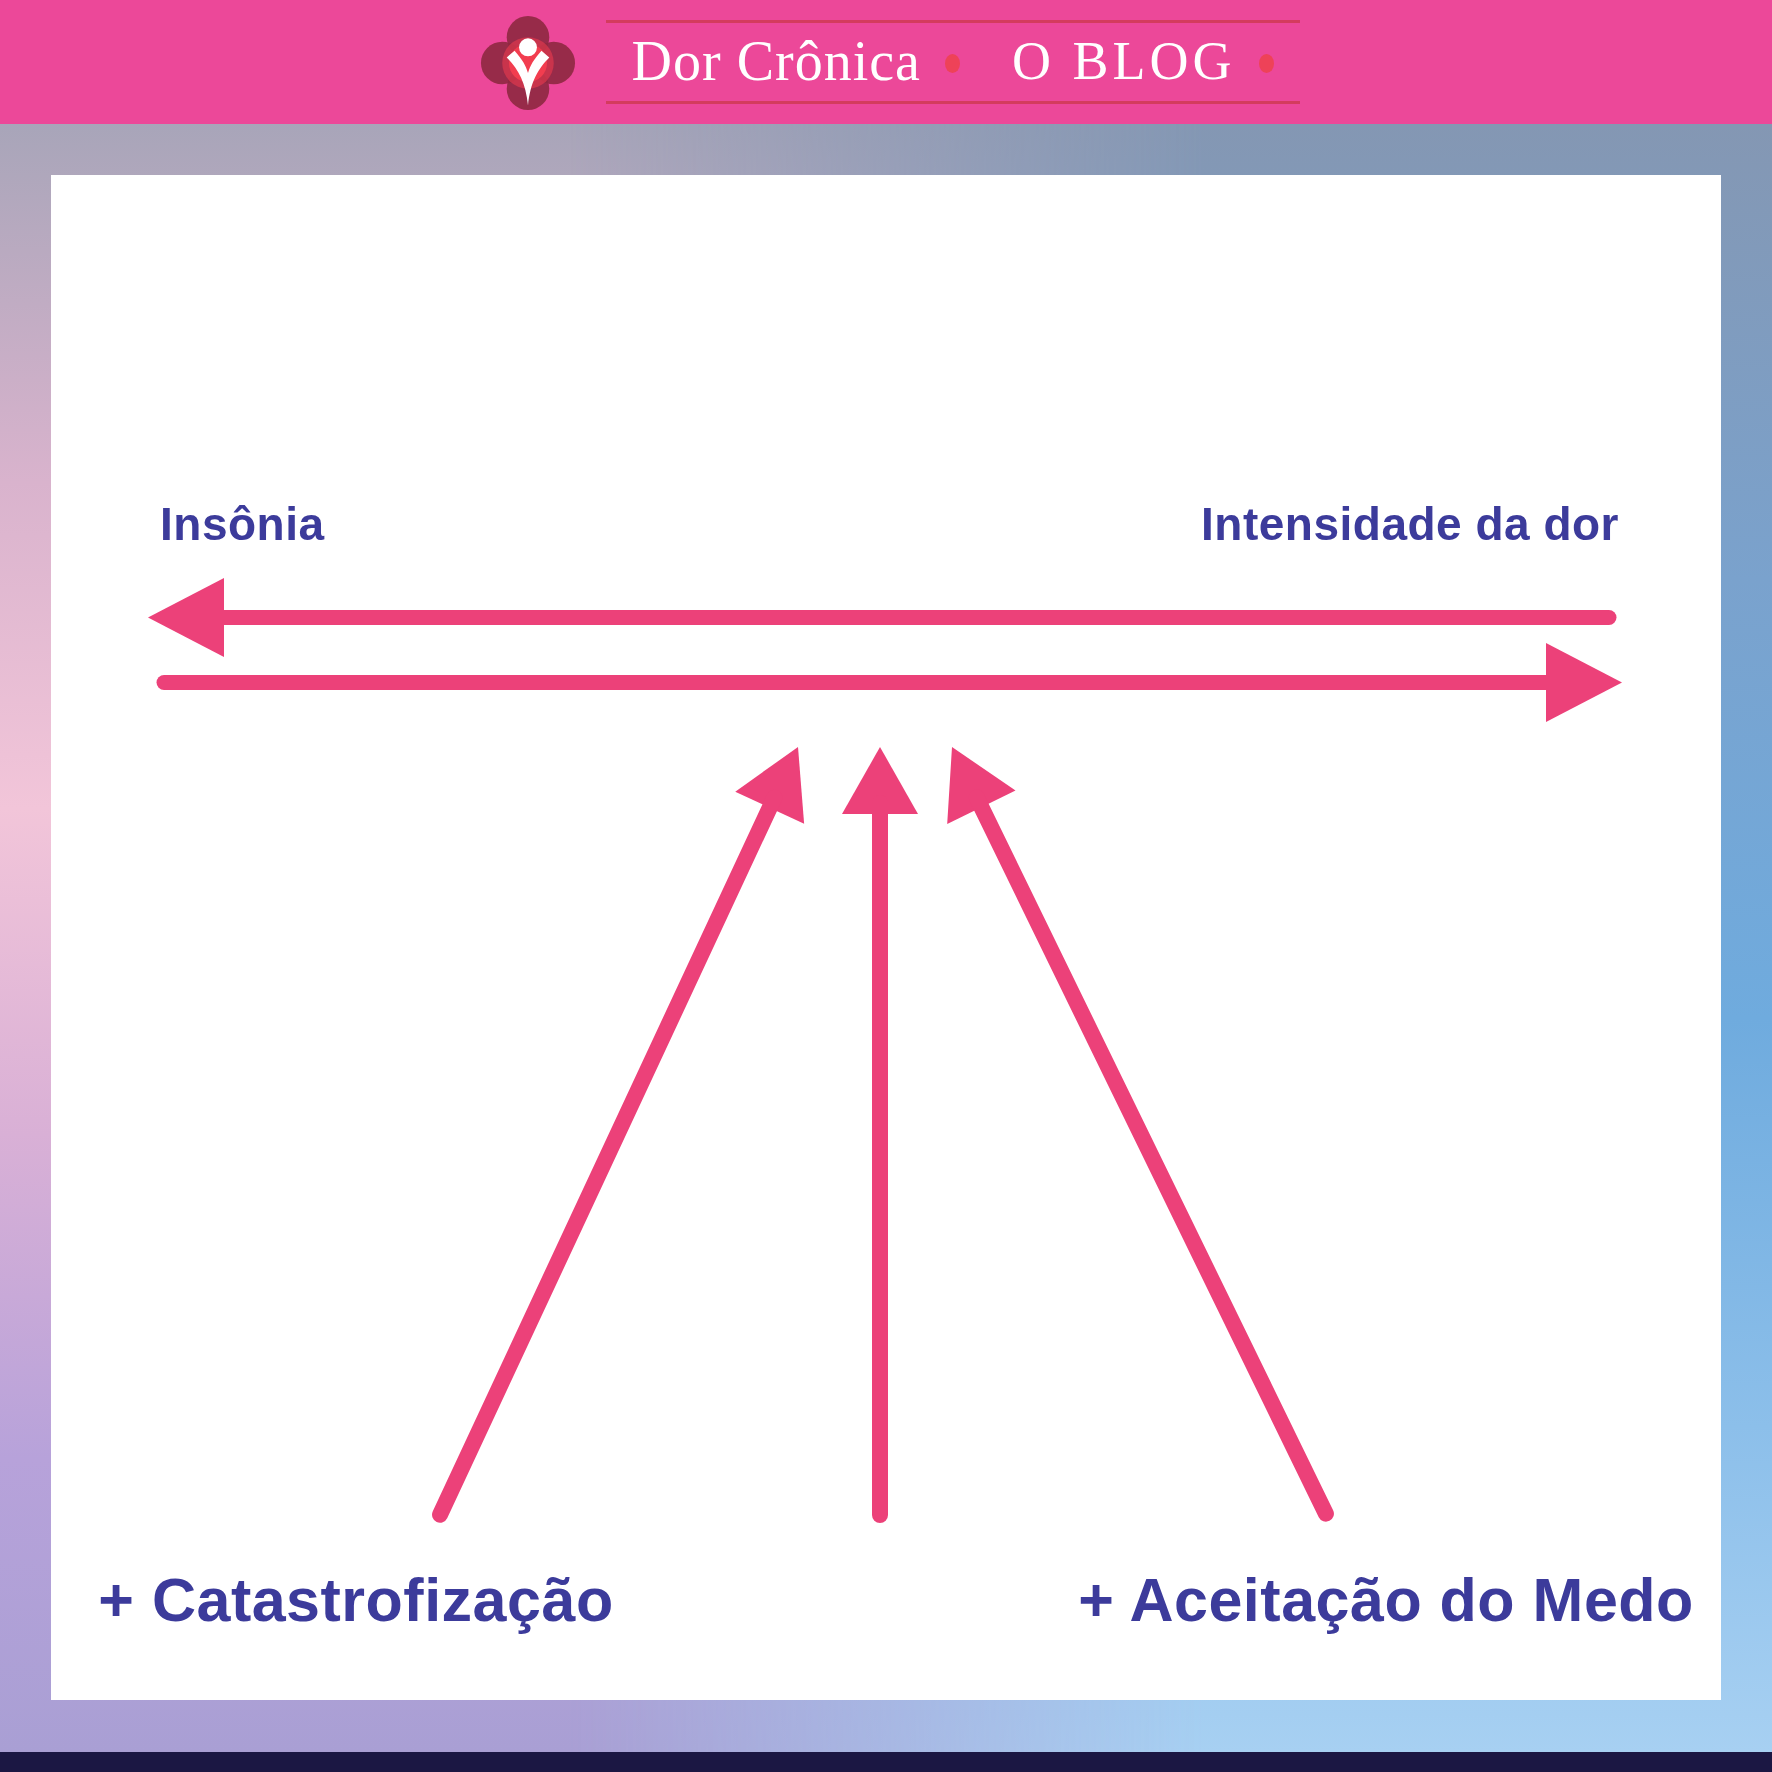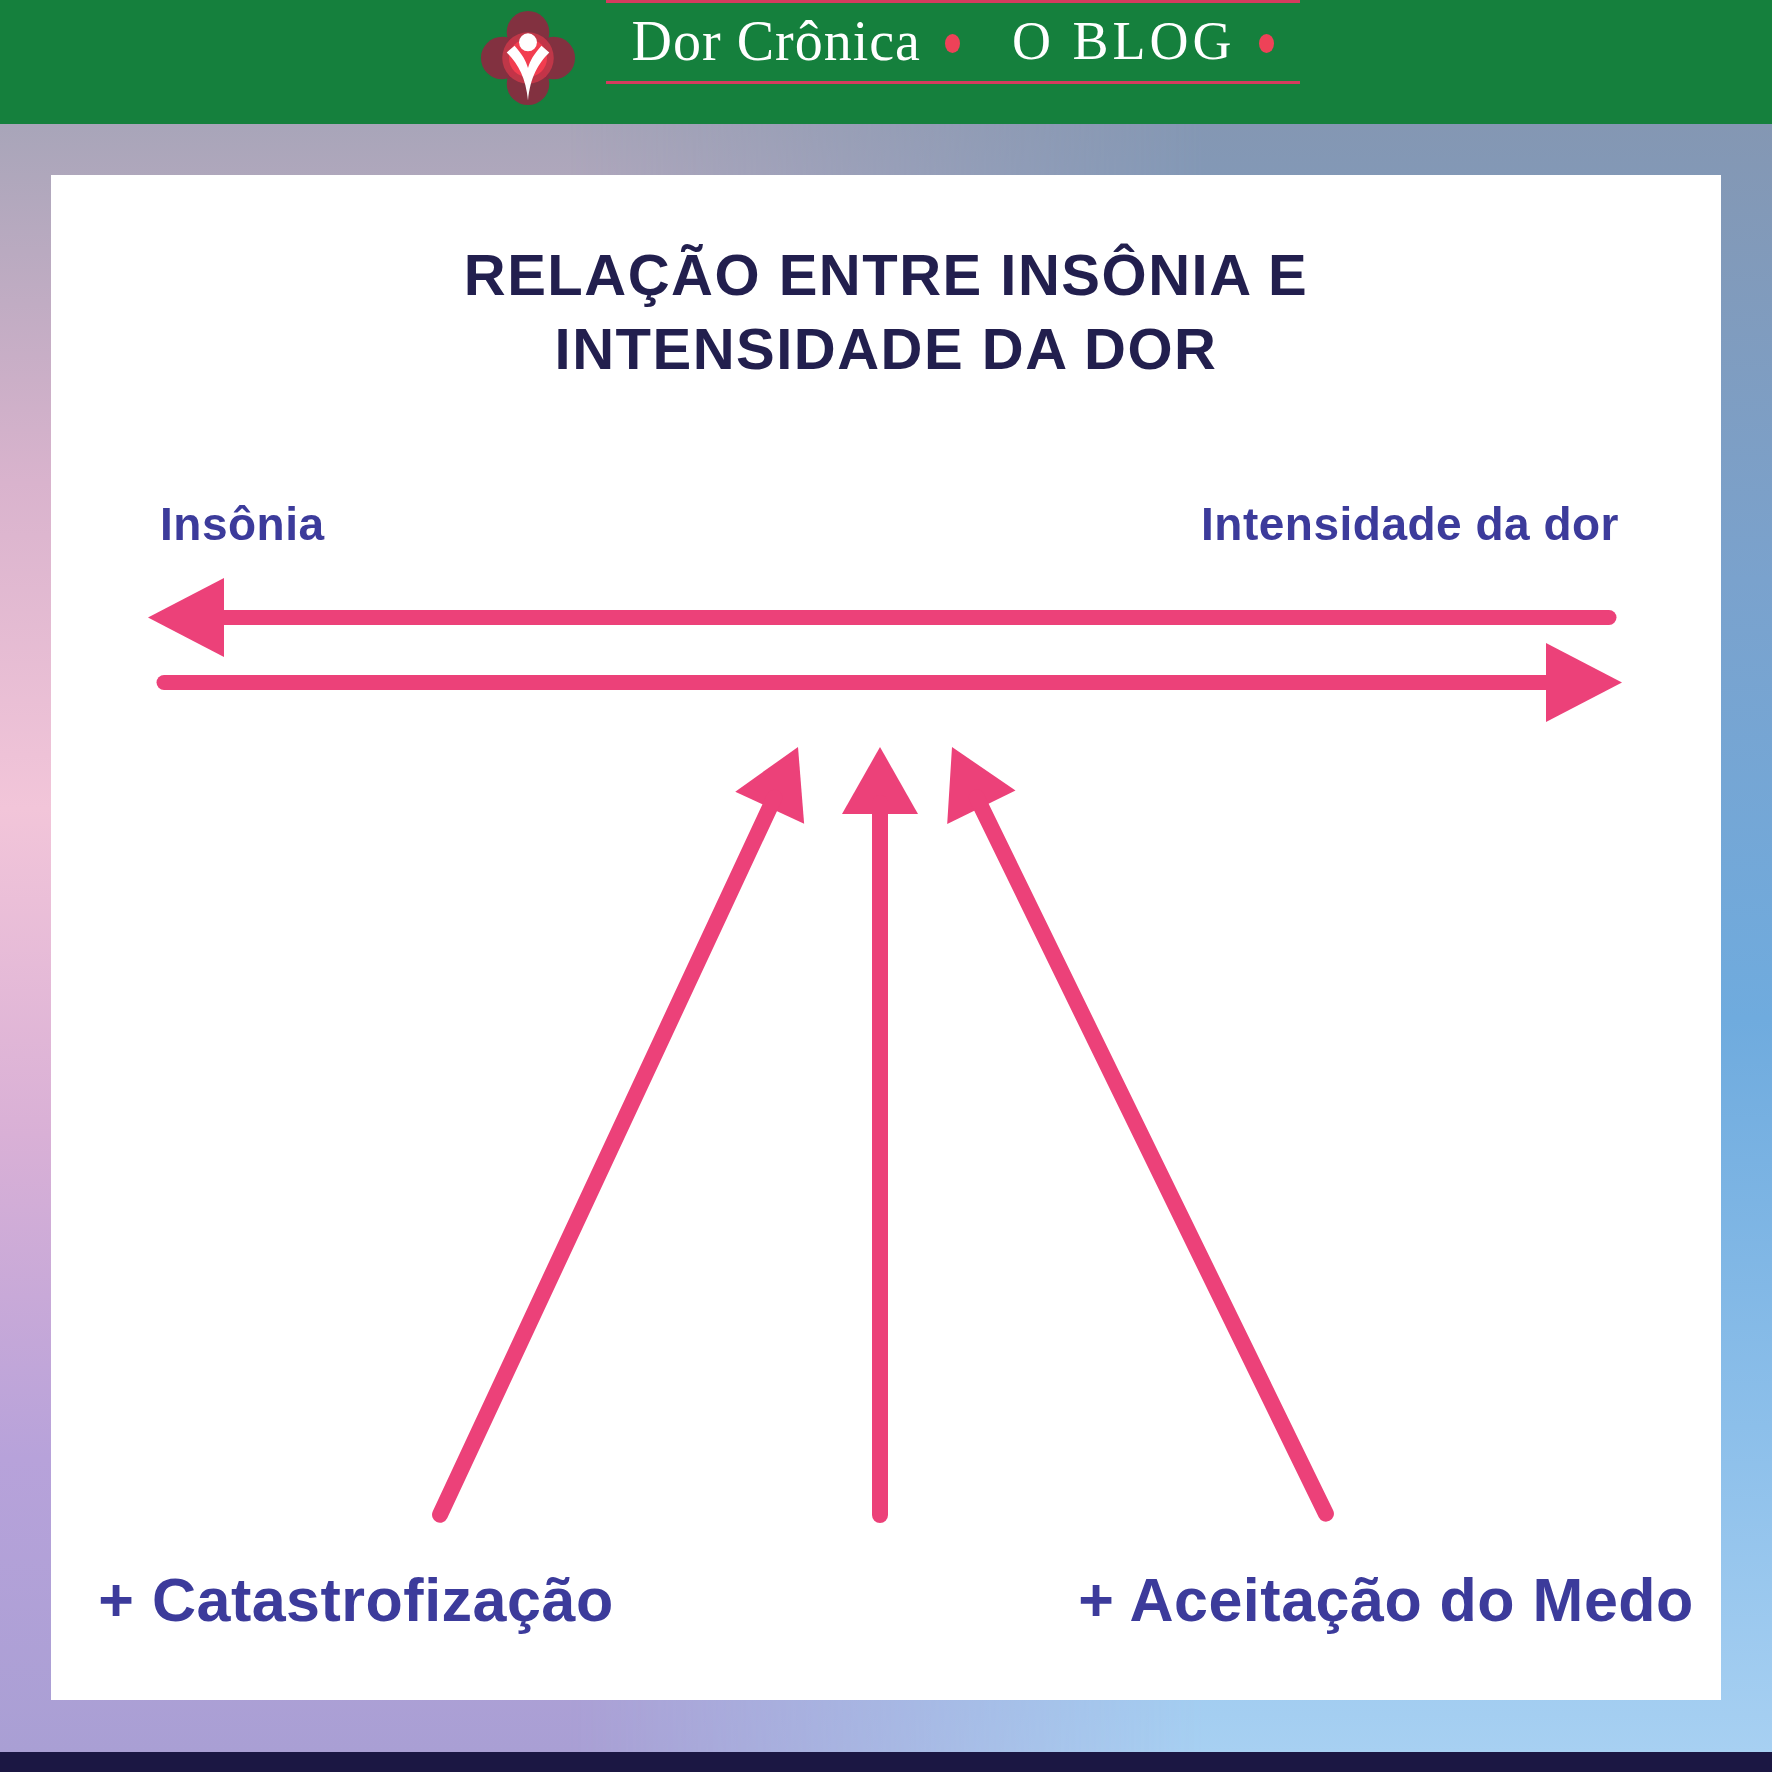--- a/index.html
+++ b/index.html
@@ -23,8 +23,8 @@
   
   .header-bar{
     position:absolute;left:0;top:0;width:1772px;height:124px;
-    background:#15803d;
-    display:flex;align-items:flex-start;justify-content:center;gap:22px;
+    background:#ec4899;
+    display:flex;align-items:center;justify-content:center;gap:22px;
   }
   .logo{width:112px;height:112px;flex:0 0 auto;margin-top:2px;}
   .brand-box{

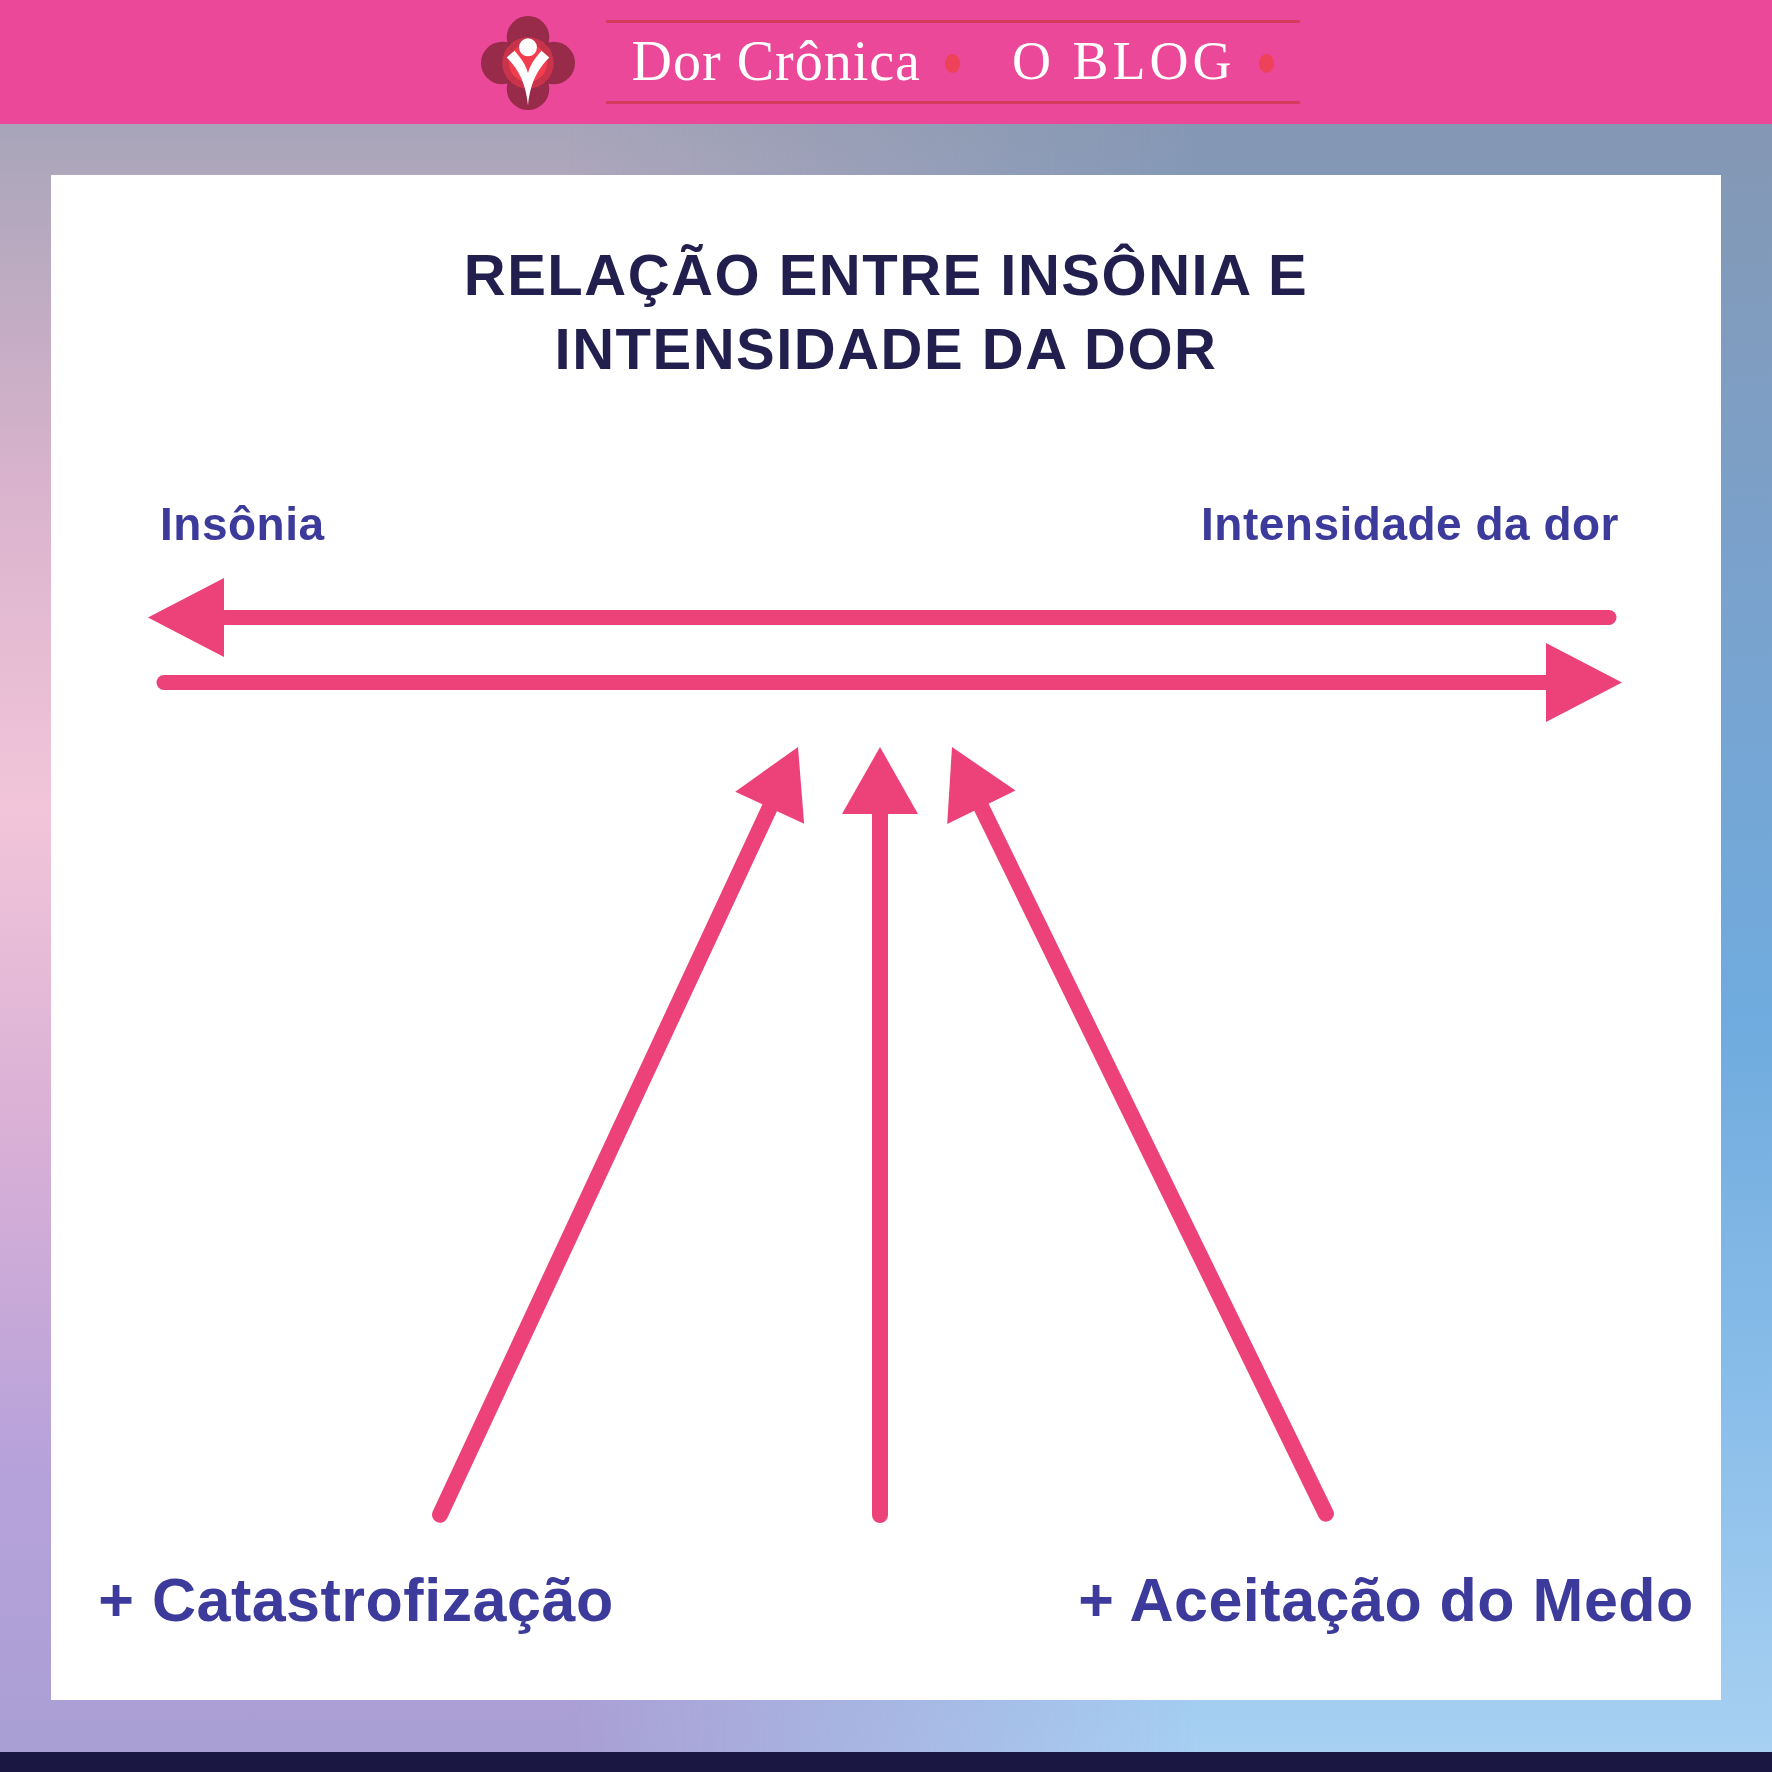--- a/index.html
+++ b/index.html
@@ -101,10 +101,6 @@
   </div>
 
   <div class="card">
-    <div class="diagram-title">
-      <div>RELAÇÃO ENTRE INSÔNIA E</div>
-      <div>INTENSIDADE DA DOR</div>
-    </div>
     <div class="axis-label left">Insônia</div>
     <div class="axis-label right">Intensidade da dor</div>
 

